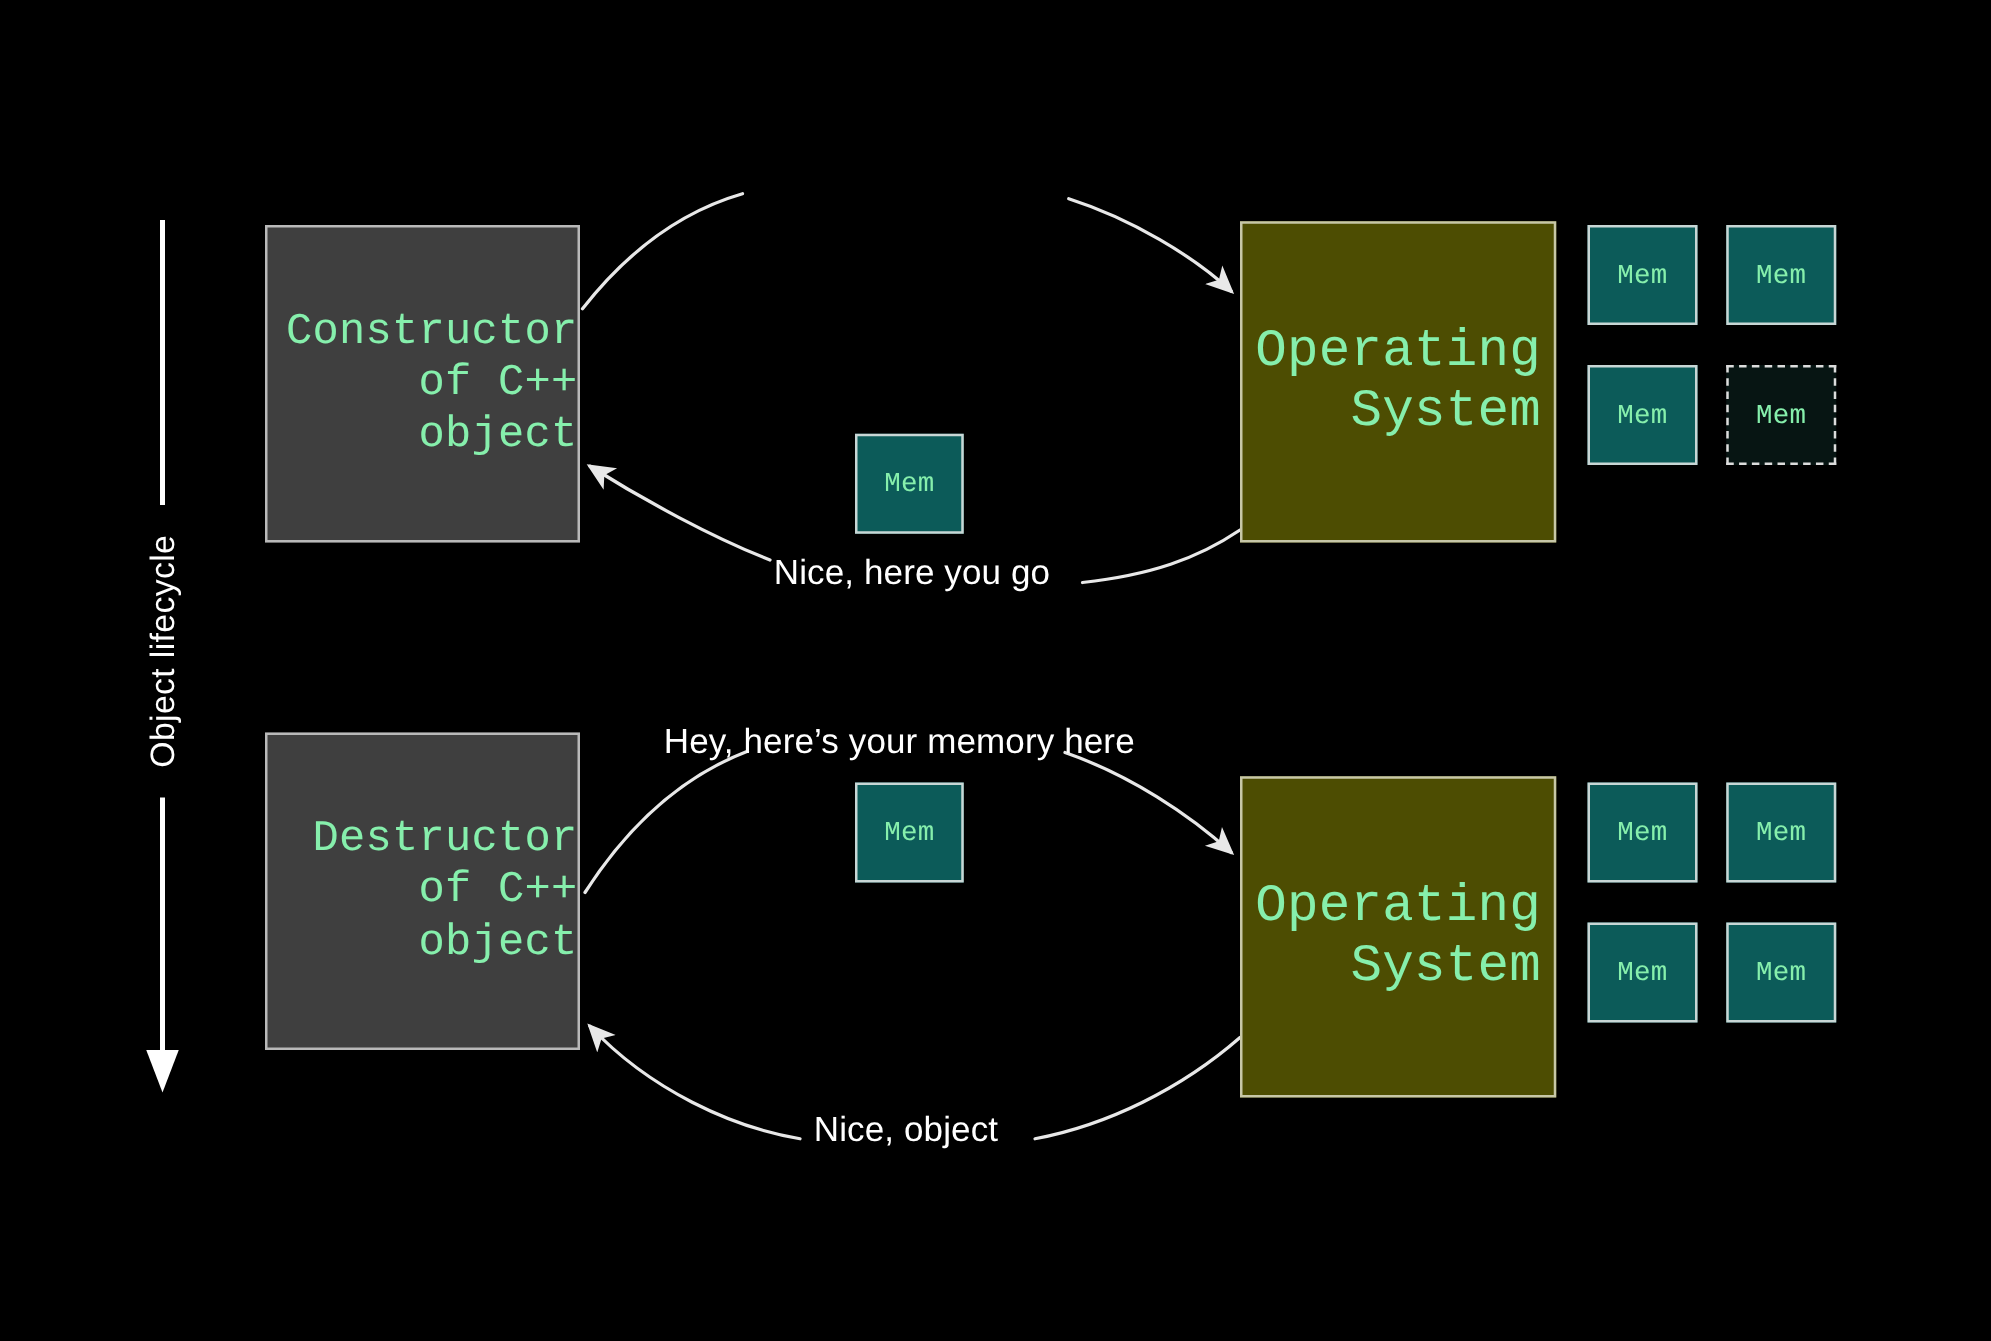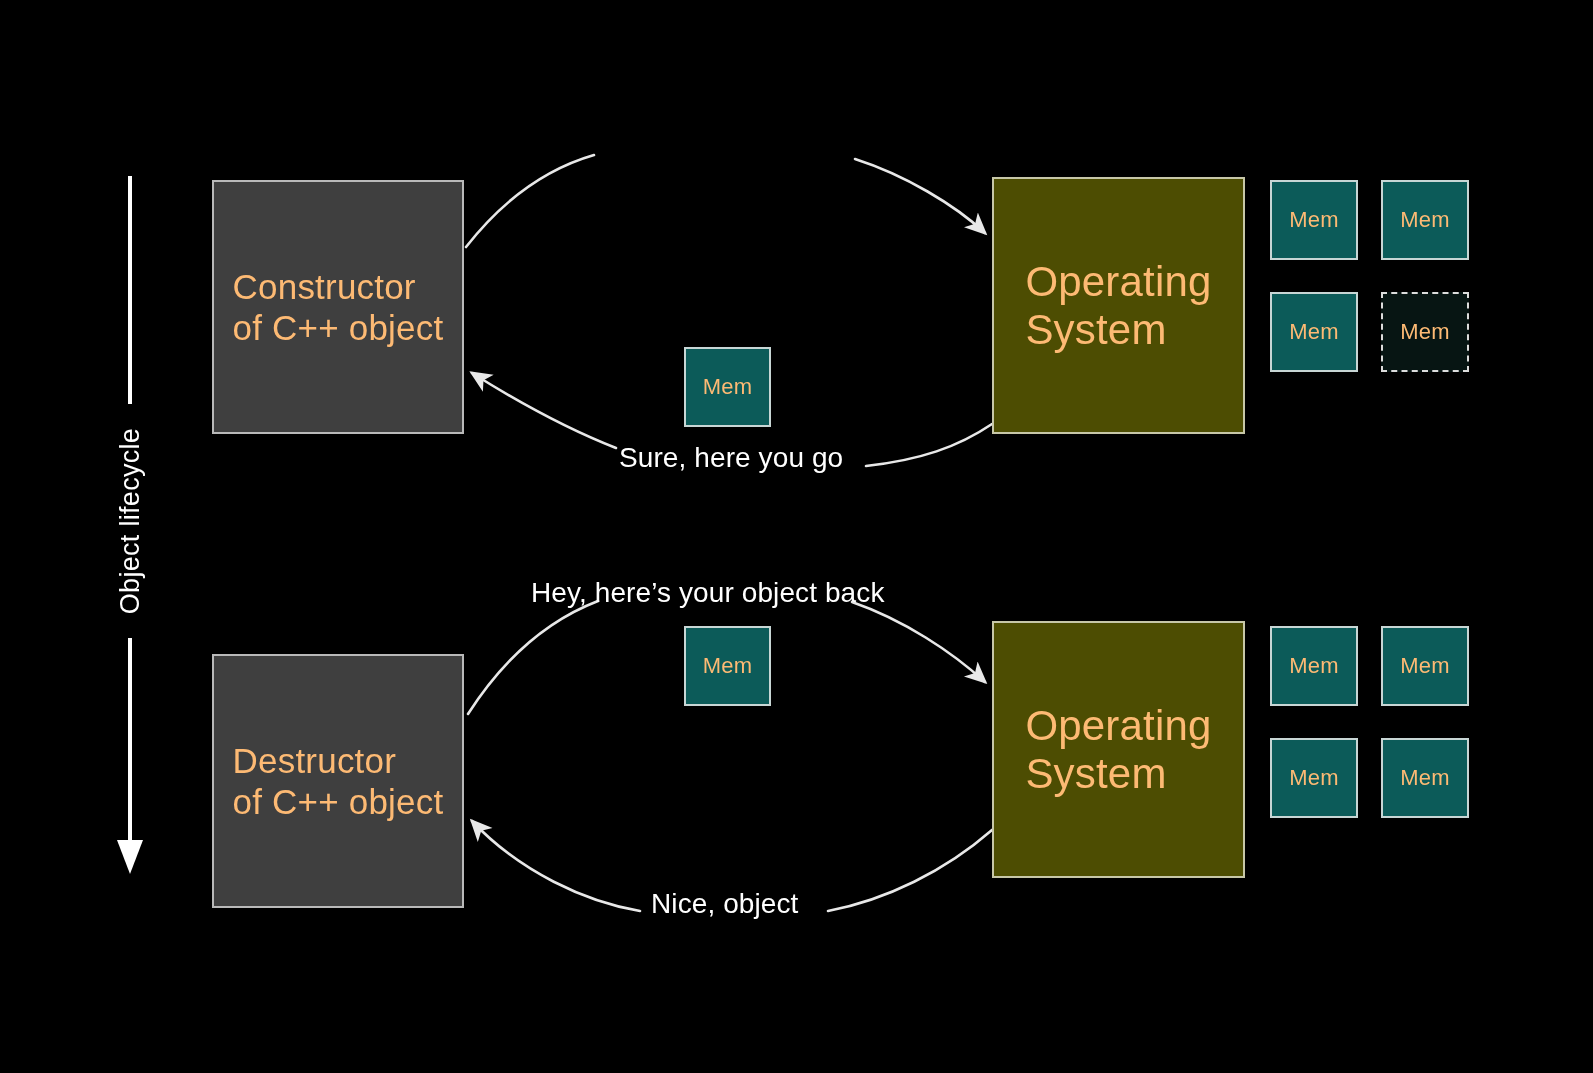--- a/index.html
+++ b/index.html
@@ -31,8 +31,9 @@
     display: flex;
     align-items: center;
     justify-content: center;
-    text-align: left;
-    color: #fdba74;
+    text-align: right;
+    color: #86efac;
+    font-family: Liberation Mono, monospace;
   }
   .actor-box {
     background: #3f3f3f;

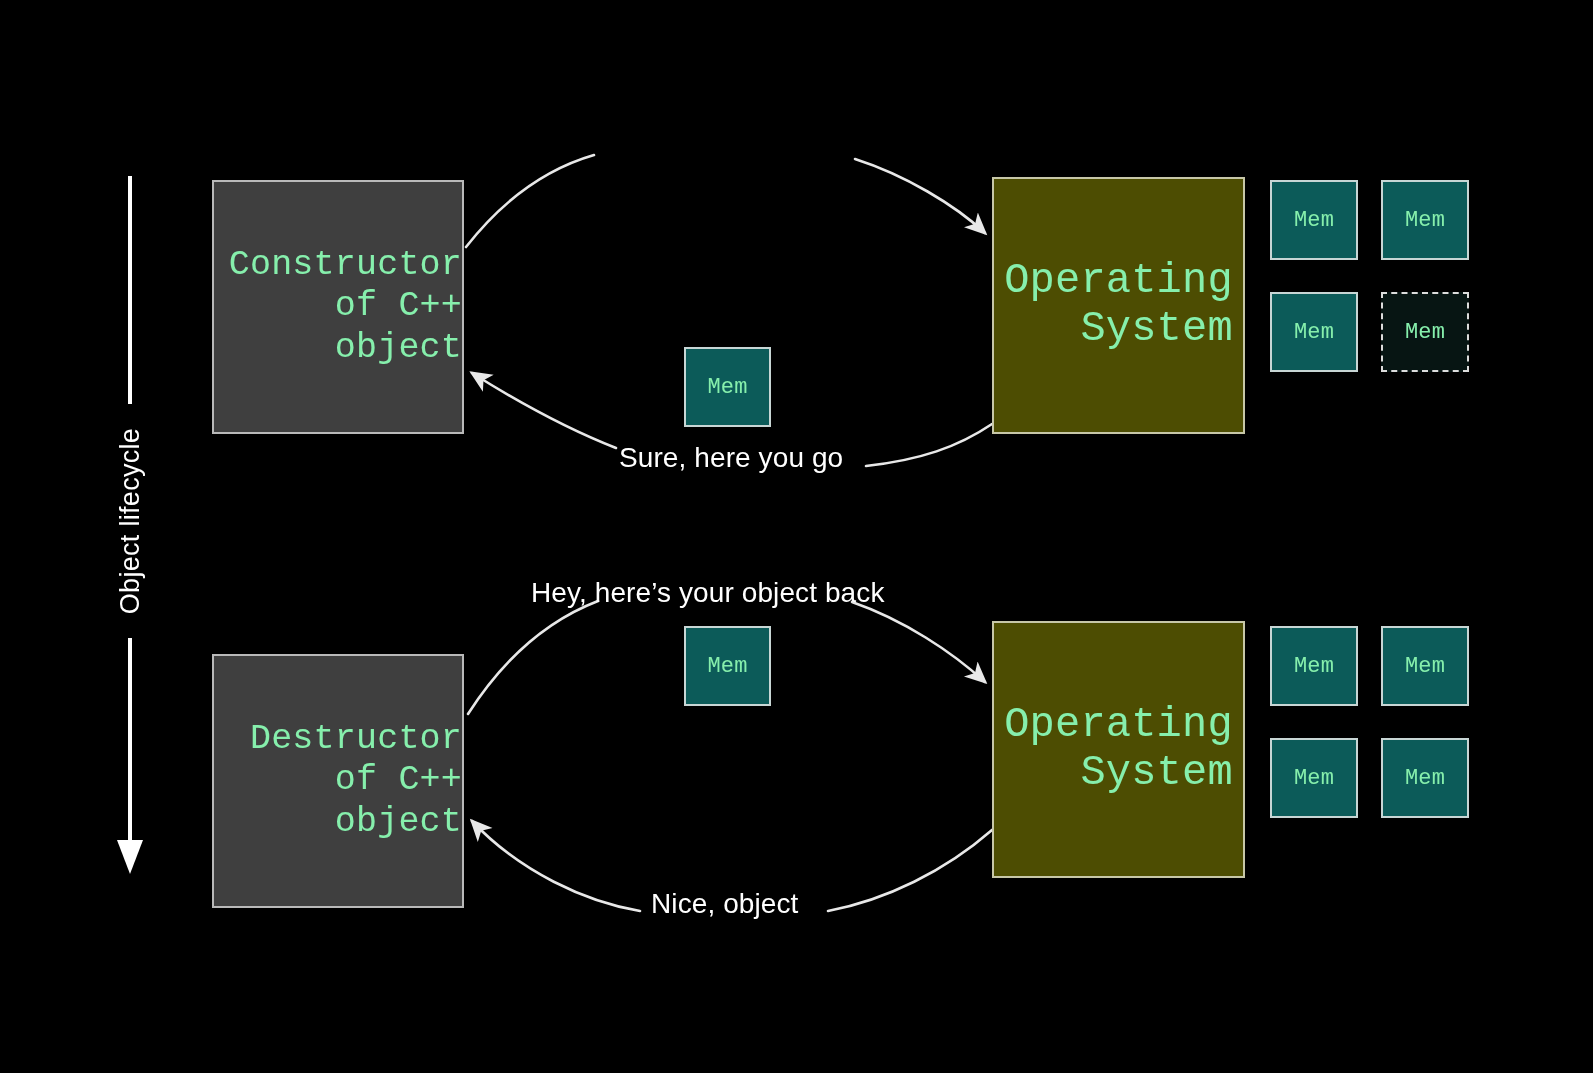--- a/index.html
+++ b/index.html
@@ -127,7 +127,7 @@
 
   <div class="box mem-box" style="left: 684px; top: 347px; width: 87px; height: 80px;">Mem</div>
 
-  <div class="caption" style="left: 619px; top: 442px;">Sure, here you go</div>
+  <div class="caption" style="left: 619px; top: 442px;">Nice, here you go</div>
 
   <div class="box os-box" style="left: 992px; top: 177px; width: 253px; height: 257px;">
     <div>

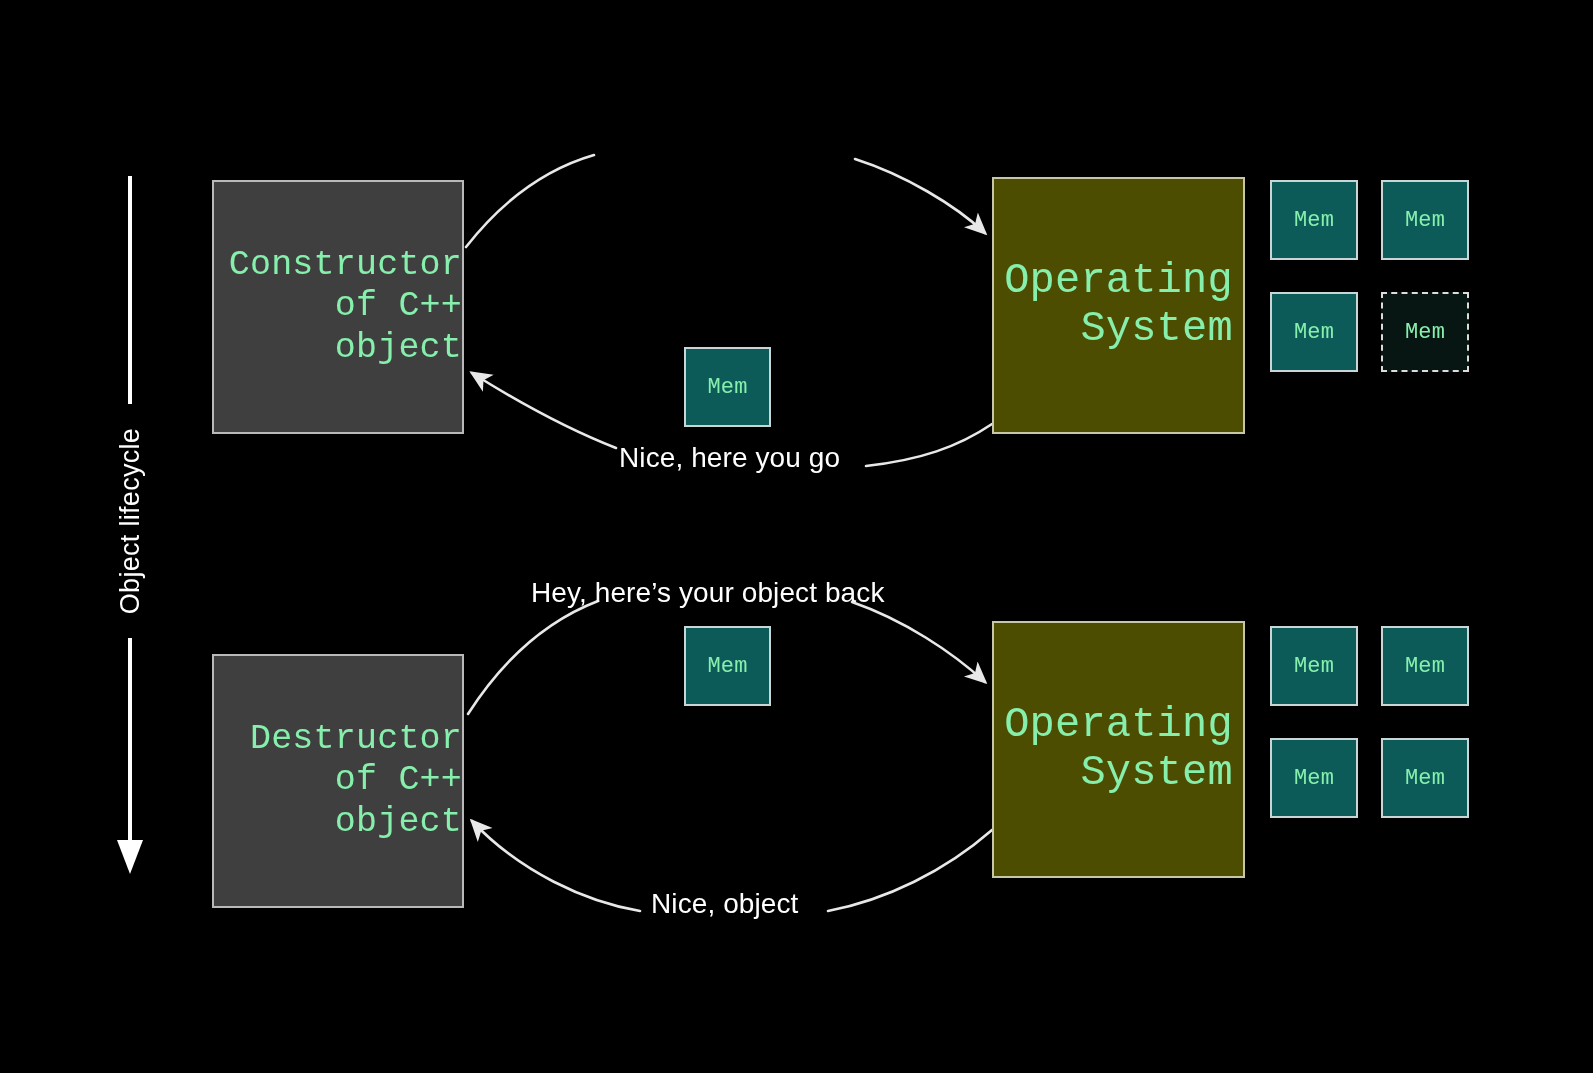--- a/index.html
+++ b/index.html
@@ -148,7 +148,7 @@
     </div>
   </div>
 
-  <div class="caption" style="left: 531px; top: 577px;">Hey, here’s your object back</div>
+  <div class="caption" style="left: 531px; top: 577px;">Hey, here’s your memory here</div>
 
   <div class="box mem-box" style="left: 684px; top: 626px; width: 87px; height: 80px;">Mem</div>
 

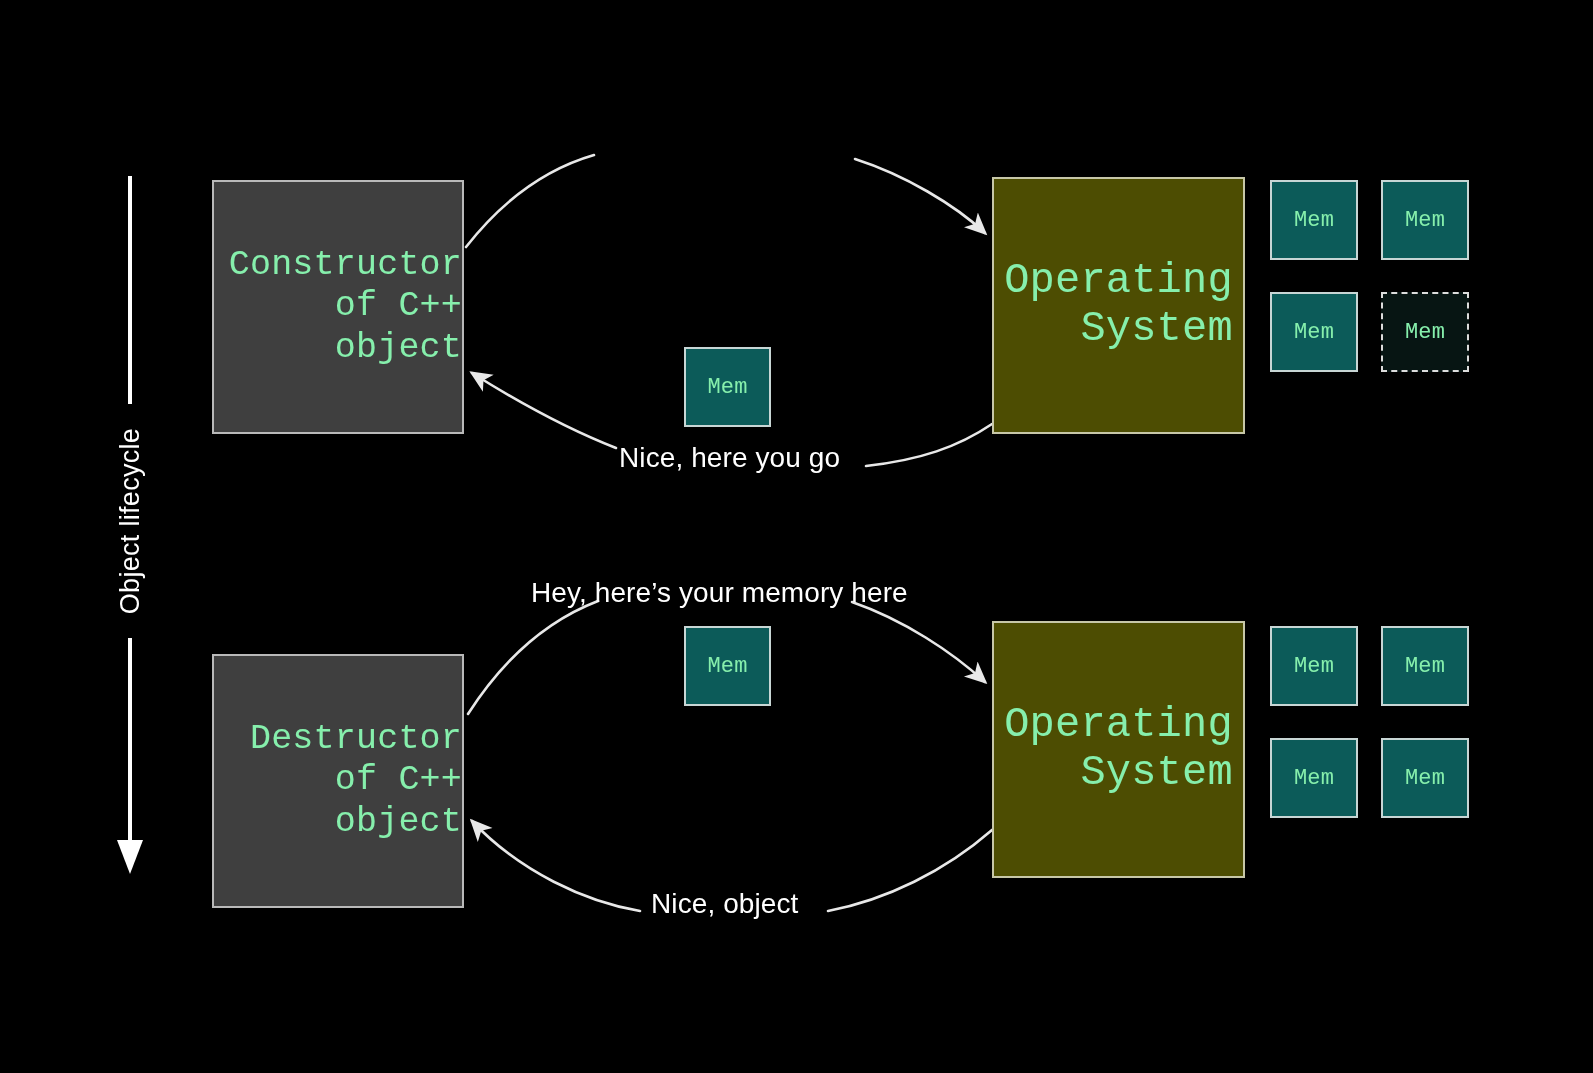--- a/index.html
+++ b/index.html
@@ -141,7 +141,7 @@
   <div class="box mem-box" style="left: 1270px; top: 292px; width: 88px; height: 80px;">Mem</div>
   <div class="box mem-box free" style="left: 1381px; top: 292px; width: 88px; height: 80px;">Mem</div>
 
-  <div class="box actor-box" style="left: 212px; top: 654px; width: 252px; height: 254px;">
+  <div class="box actor-box" style="left: 212px; top: 586px; width: 252px; height: 254px;">
     <div>
       <div>Destructor</div>
       <div>of C++ object</div>

